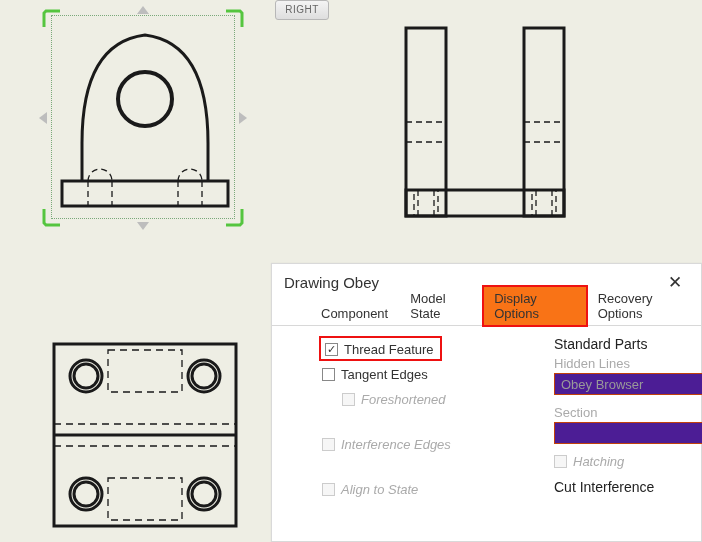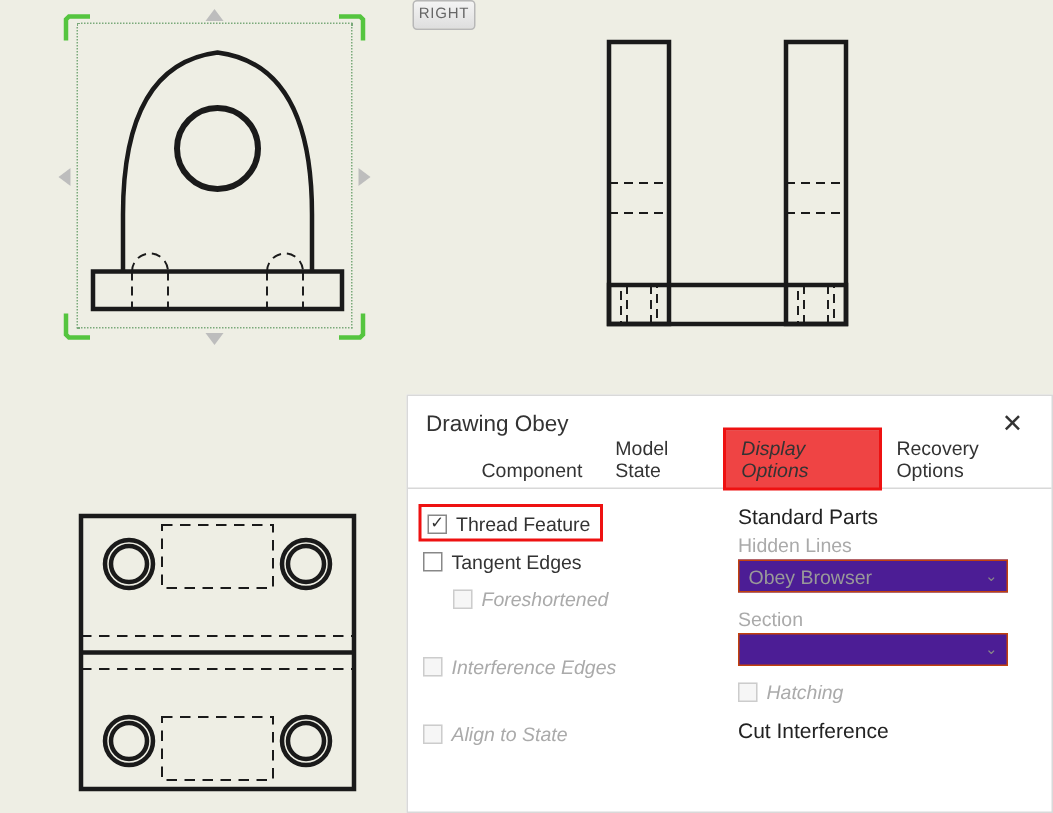--- a/index.html
+++ b/index.html
@@ -77,7 +77,7 @@
       position: absolute;
       left: 275px;
       top: 0px;
-      width: 42px;
+      width: 54px;
       height: 20px;
       background: linear-gradient(#f4f4f4, #dedede);
       border: 1px solid #b7b7b7;

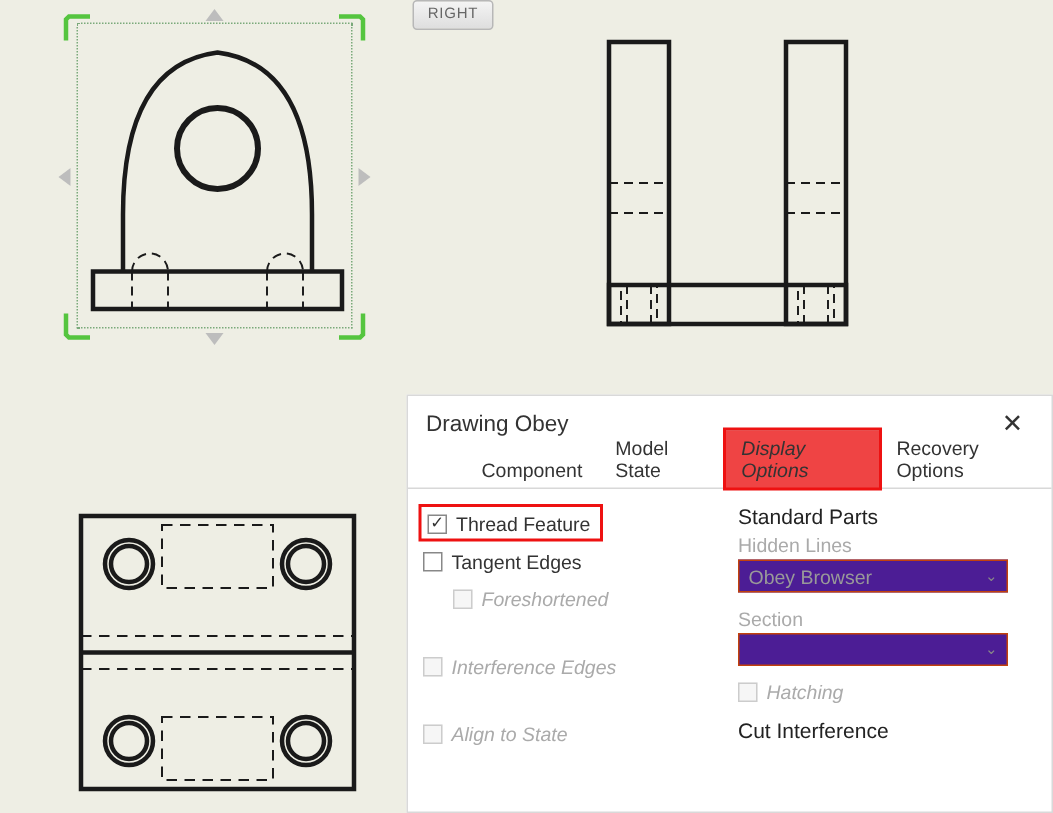--- a/index.html
+++ b/index.html
@@ -141,9 +141,8 @@
       cursor: default;
     }
     .tab.active {
-      background: #ef4444;
+      background: #f97316;
       border-color: #d8d8d8;
-      font-style: italic;
     }
     .tab.highlighted-red {
       outline: 2px solid #e11;

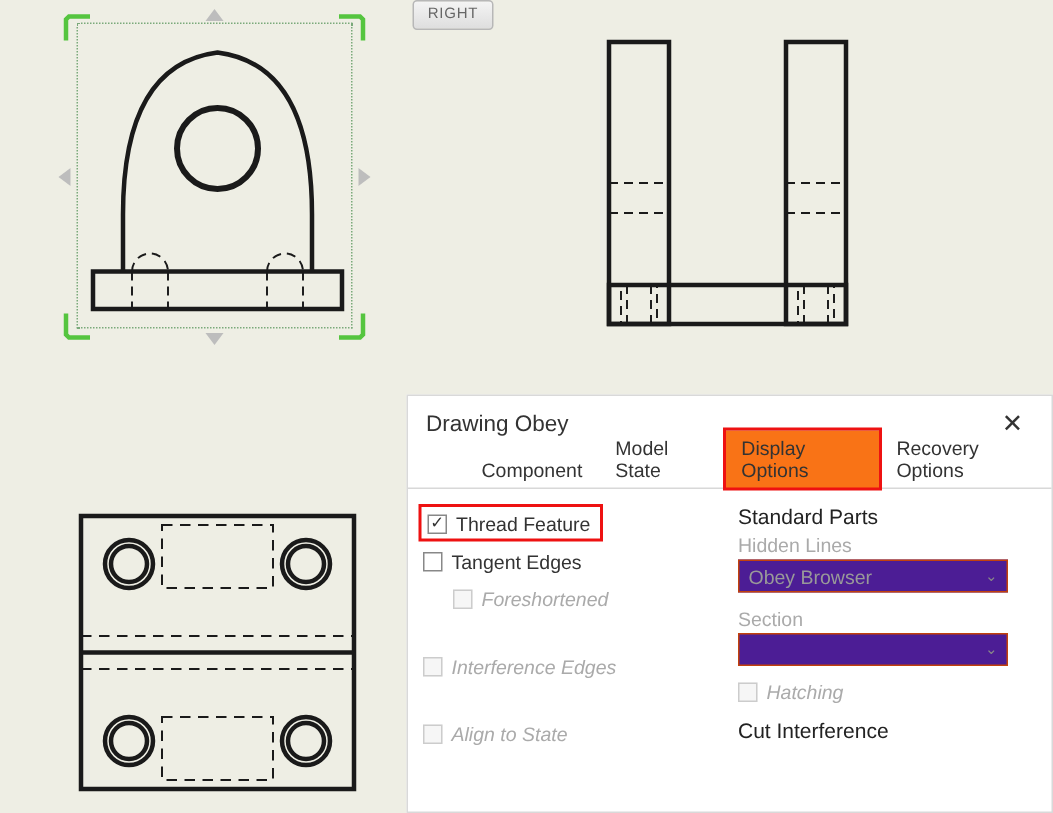--- a/index.html
+++ b/index.html
@@ -152,6 +152,8 @@
     .tab-body {
       display: flex;
       padding: 10px 10px 0 10px;
+      gap: 22px;
+      margin-left: 40px;
     }
     .left-col { flex: 0 0 210px; }
     .right-col { flex: 1; }

